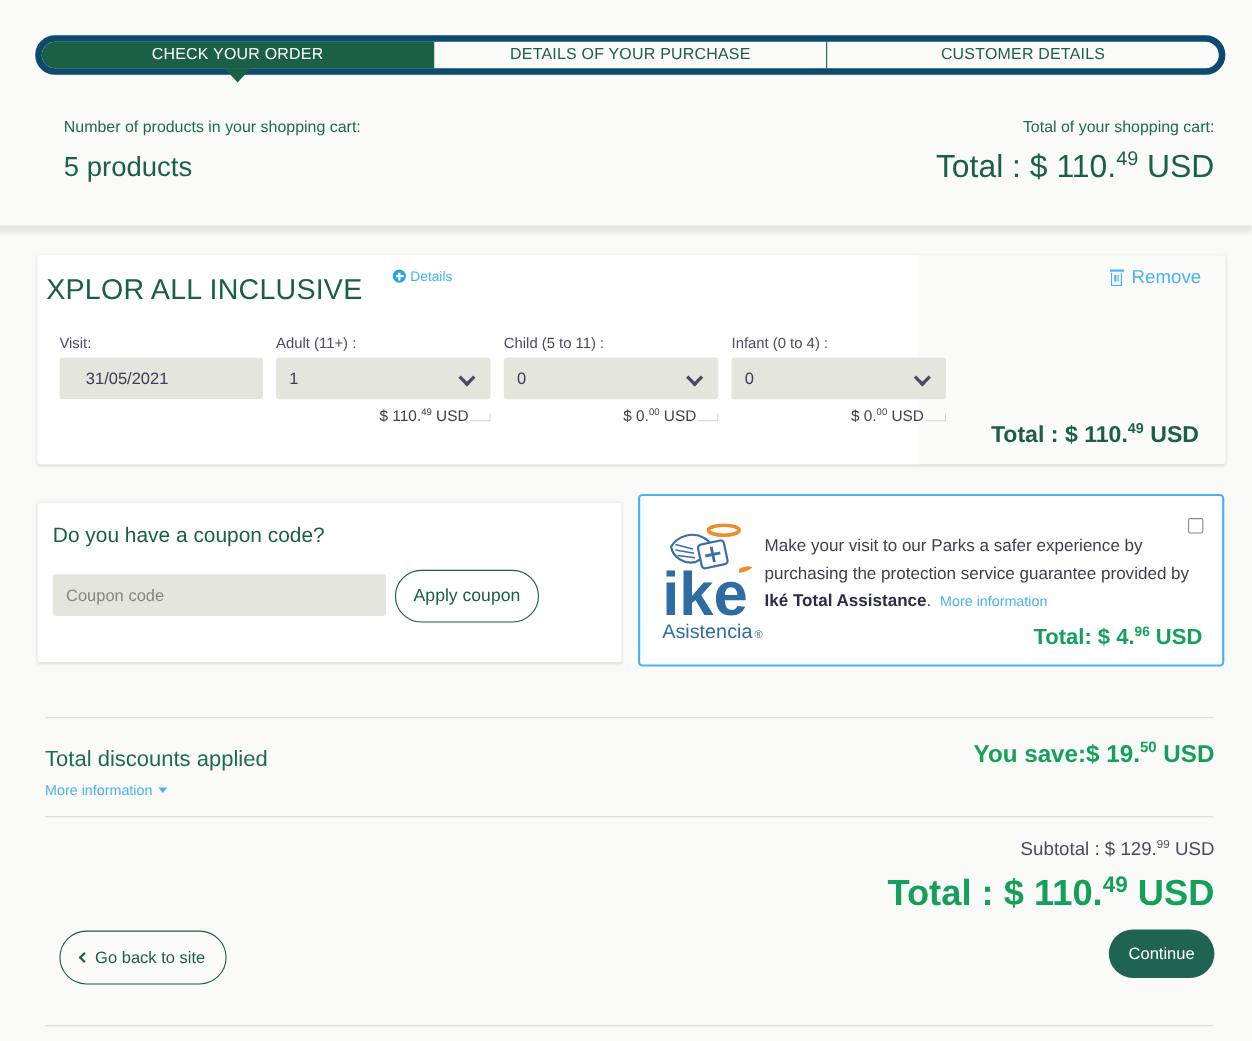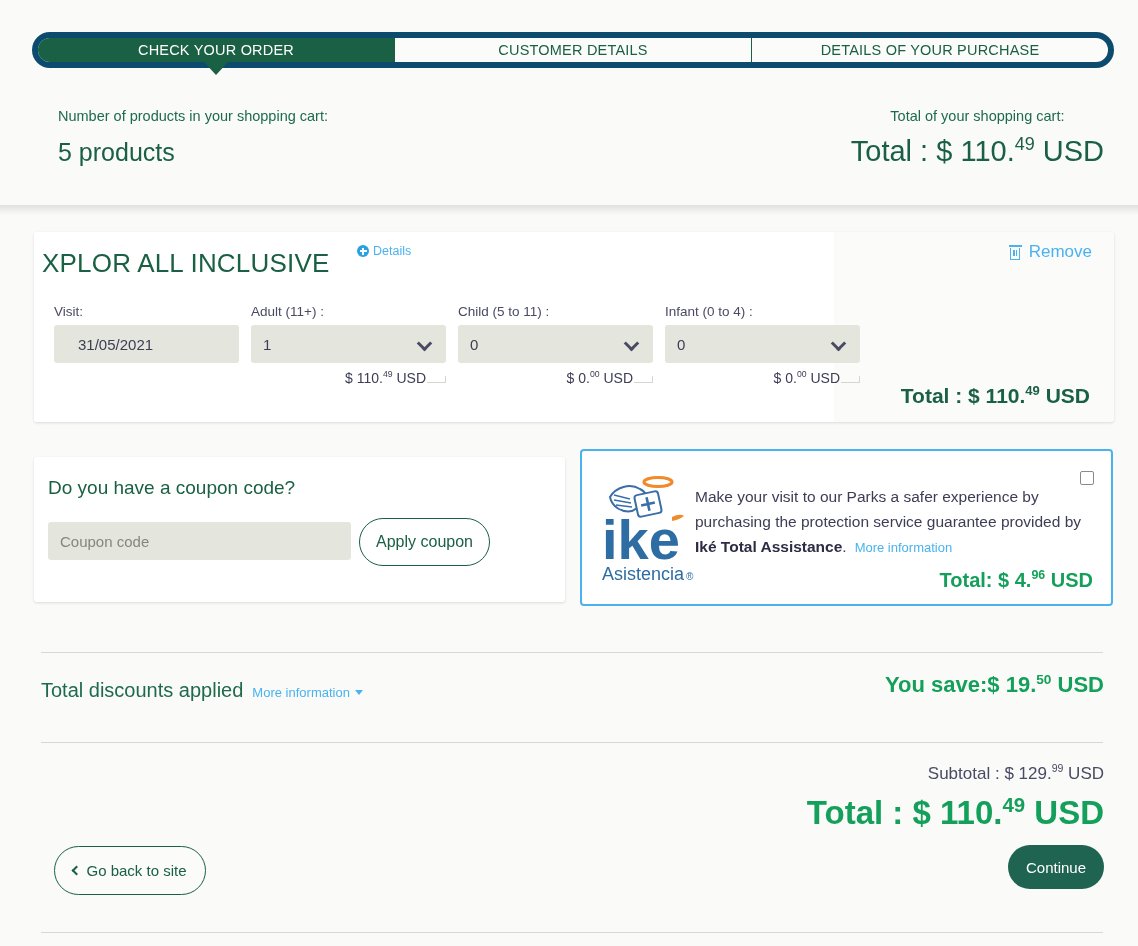--- a/index.html
+++ b/index.html
@@ -298,10 +298,10 @@
       <span class="tab-pointer"></span>
     </div>
     <div class="tab">
+      <span>DETAILS OF YOUR PURCHASE</span>
+    </div>
+    <div class="tab">
       <span>CUSTOMER DETAILS</span>
-    </div>
-    <div class="tab">
-      <span>DETAILS OF YOUR PURCHASE</span>
     </div>
   </div>
 

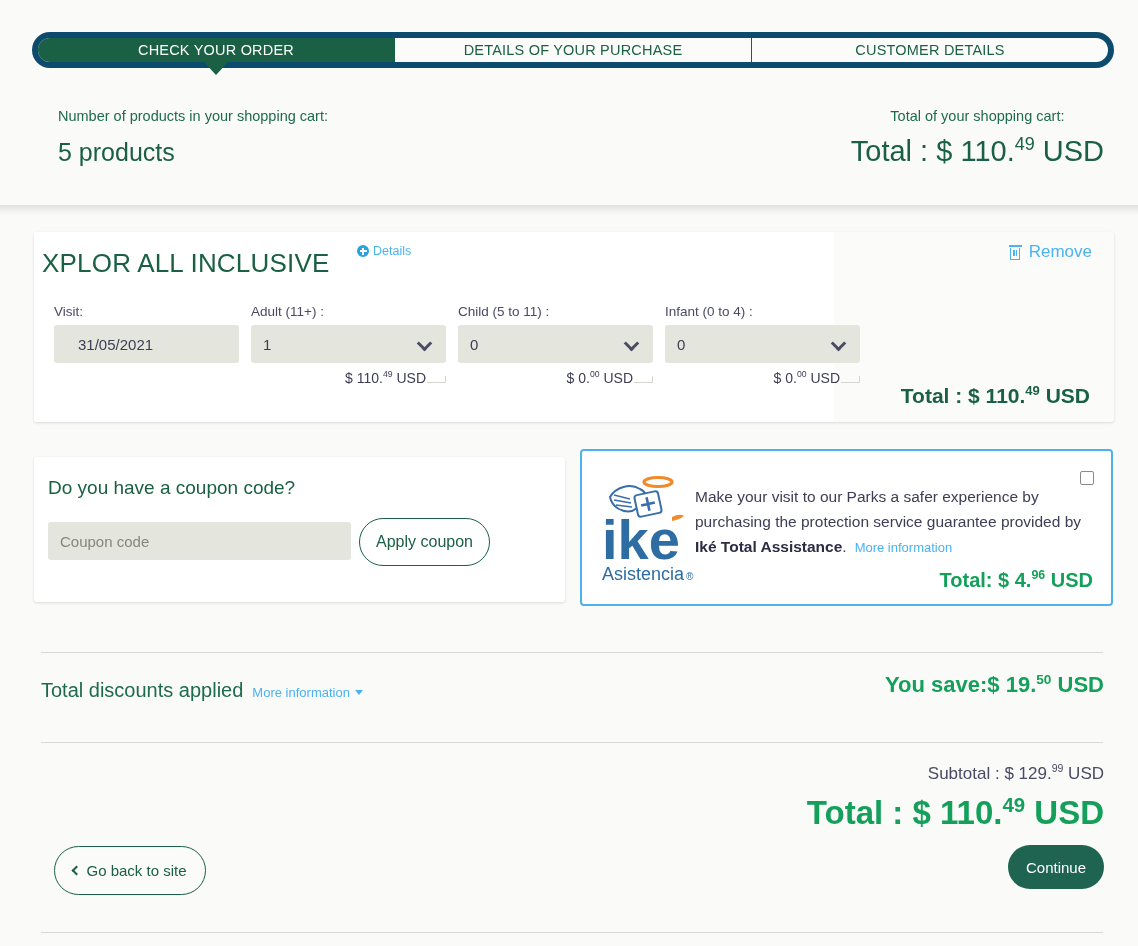--- a/index.html
+++ b/index.html
@@ -50,7 +50,7 @@
   
   .summary { position: absolute; left: 0; top: 108px; width: 1138px; }
   .sum-left  { position: absolute; left: 58px; top: 0; }
-  .sum-right { position: absolute; right: 34px; top: 0; text-align: center; }
+  .sum-right { position: absolute; right: 34px; top: 0; text-align: right; }
   .sum-label { font-size: 14.5px; color: #1e6b4c; }
   .sum-big   { font-size: 25px; color: #1a6044; margin-top: 14px; }
   .sum-total { font-size: 29px; color: #1a6044; margin-top: 10px; white-space: nowrap; }

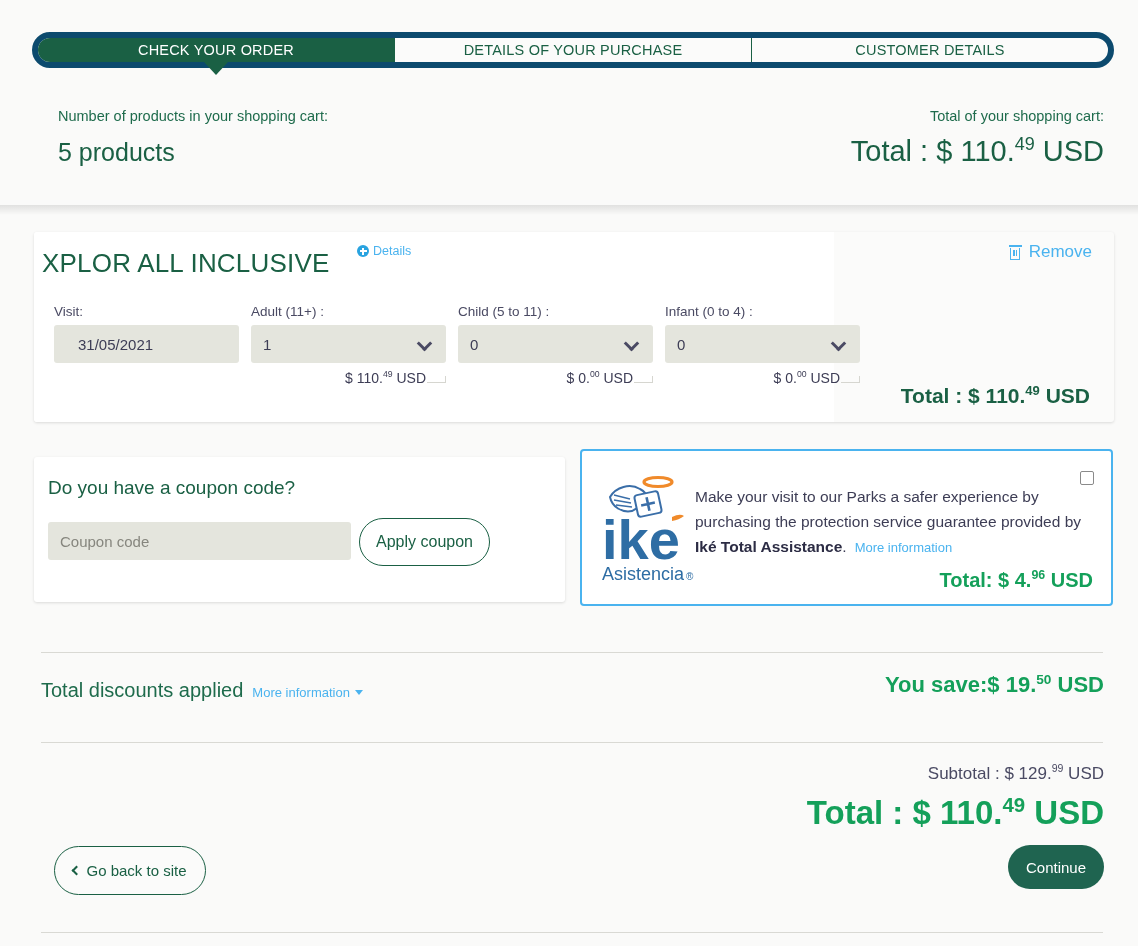--- a/index.html
+++ b/index.html
@@ -234,7 +234,7 @@
   .discount-label {
     position: absolute; left: 41px; top: 679px;
     font-size: 20px; color: #1e6b4c;
-    display: flex; align-items: baseline; gap: 9px;
+    display: flex; align-items: baseline; gap: 9px; flex-direction: column;
   }
   .discount-more {
     font-size: 13px; color: #4ab3ef; cursor: pointer;

